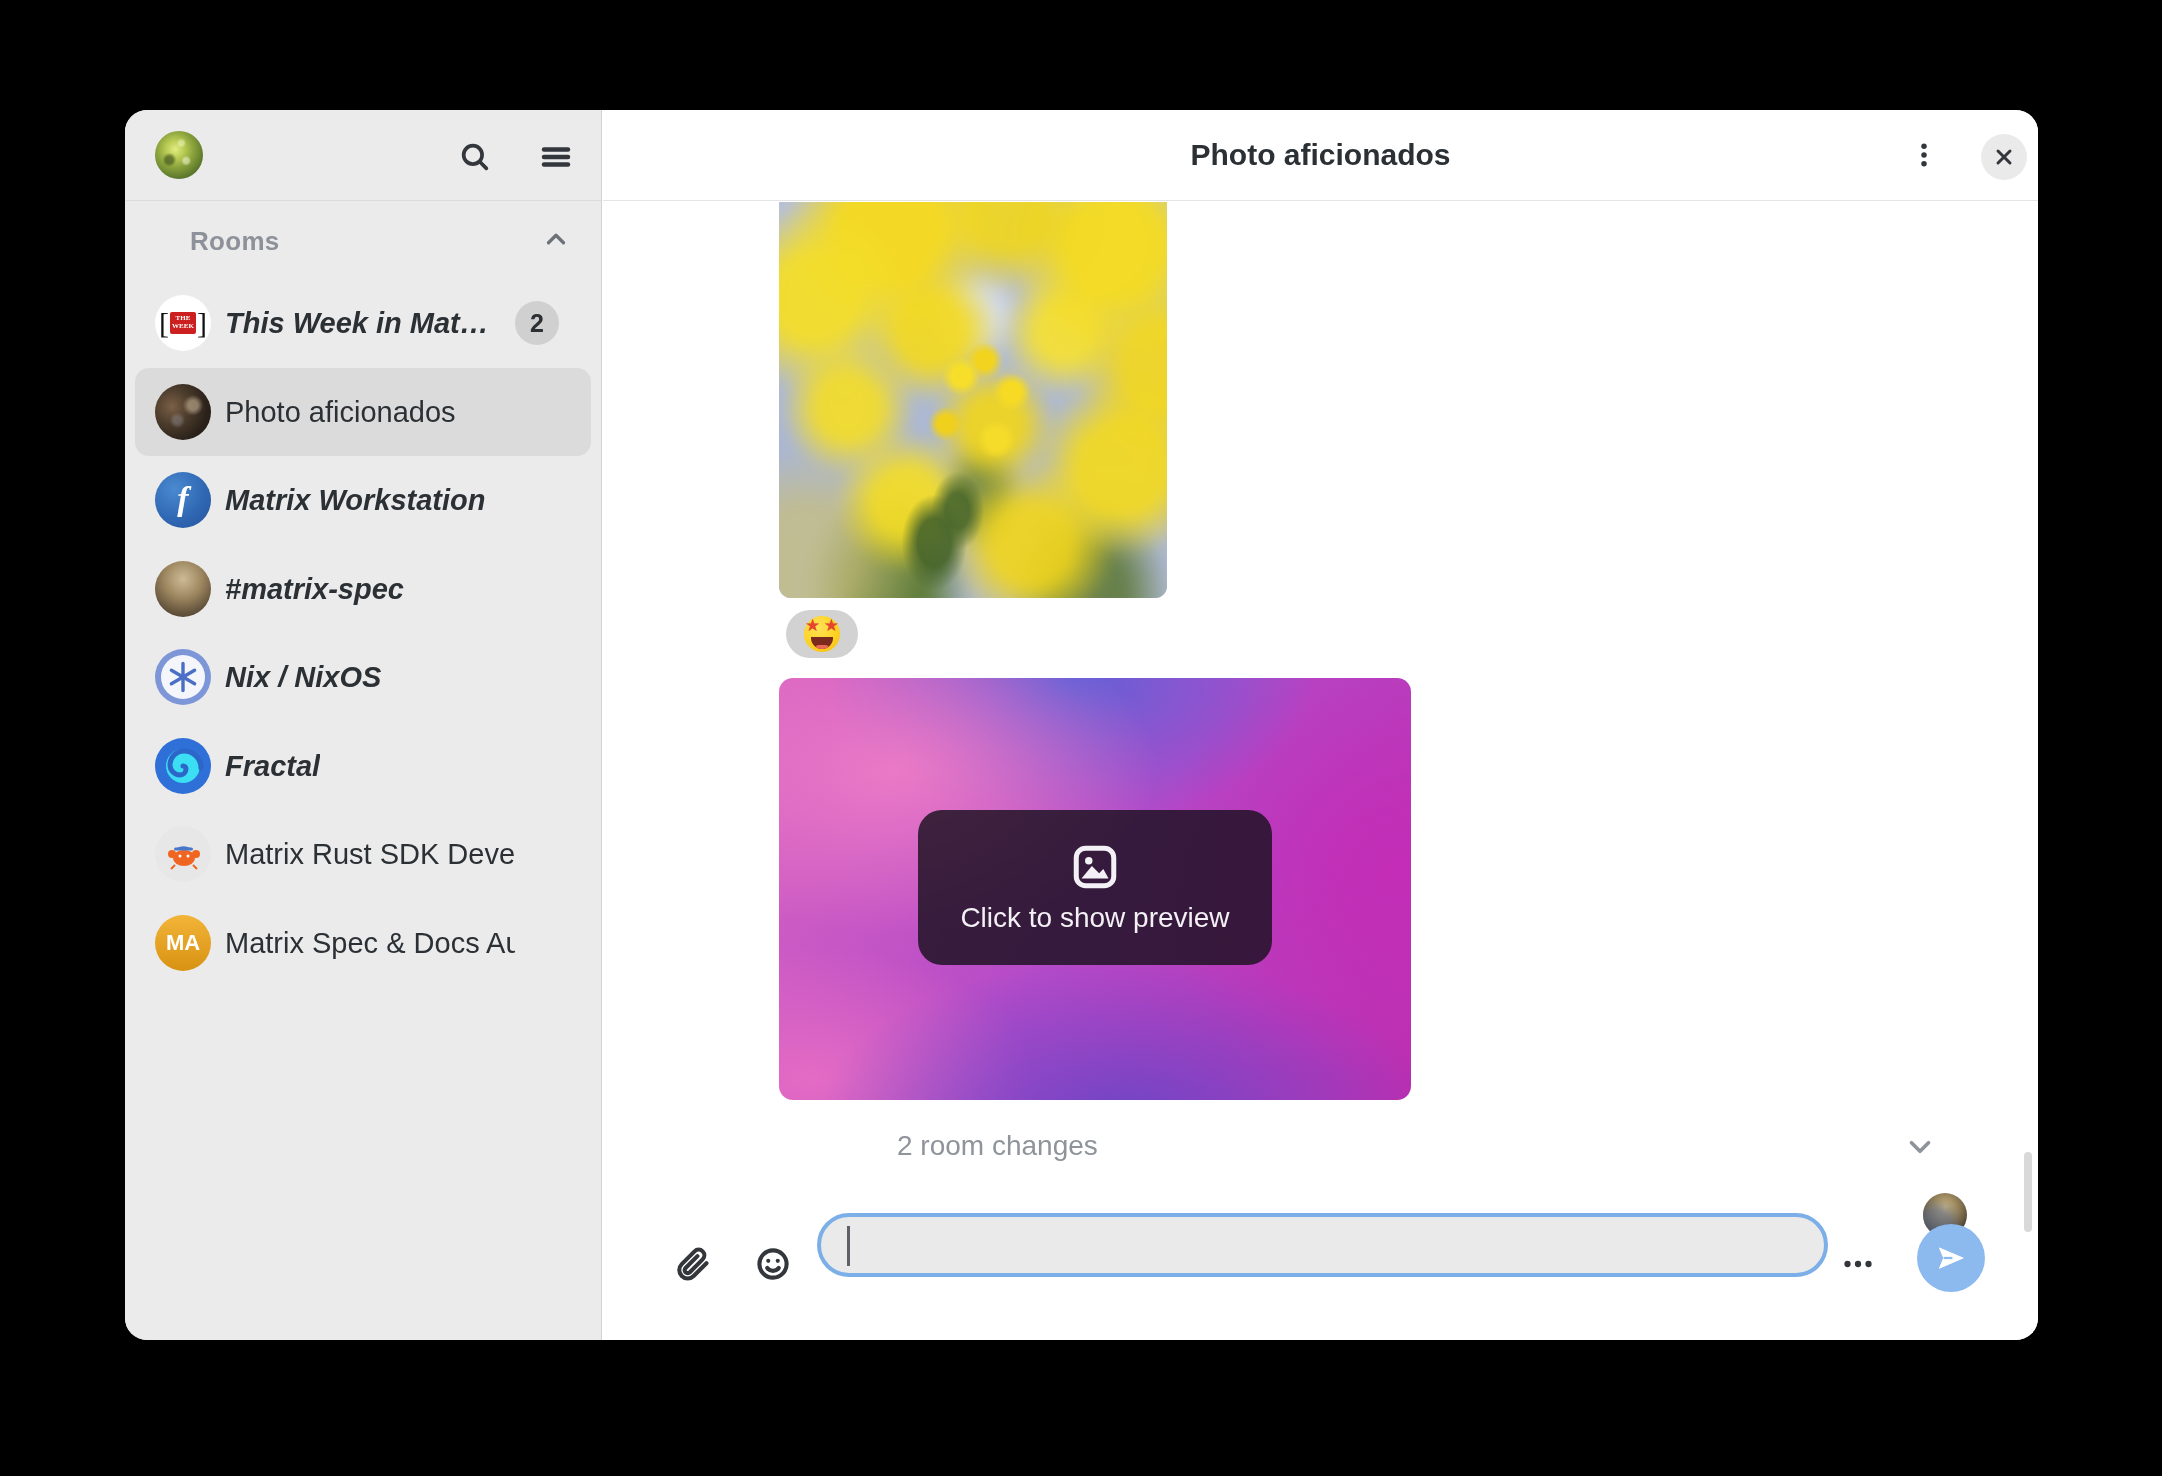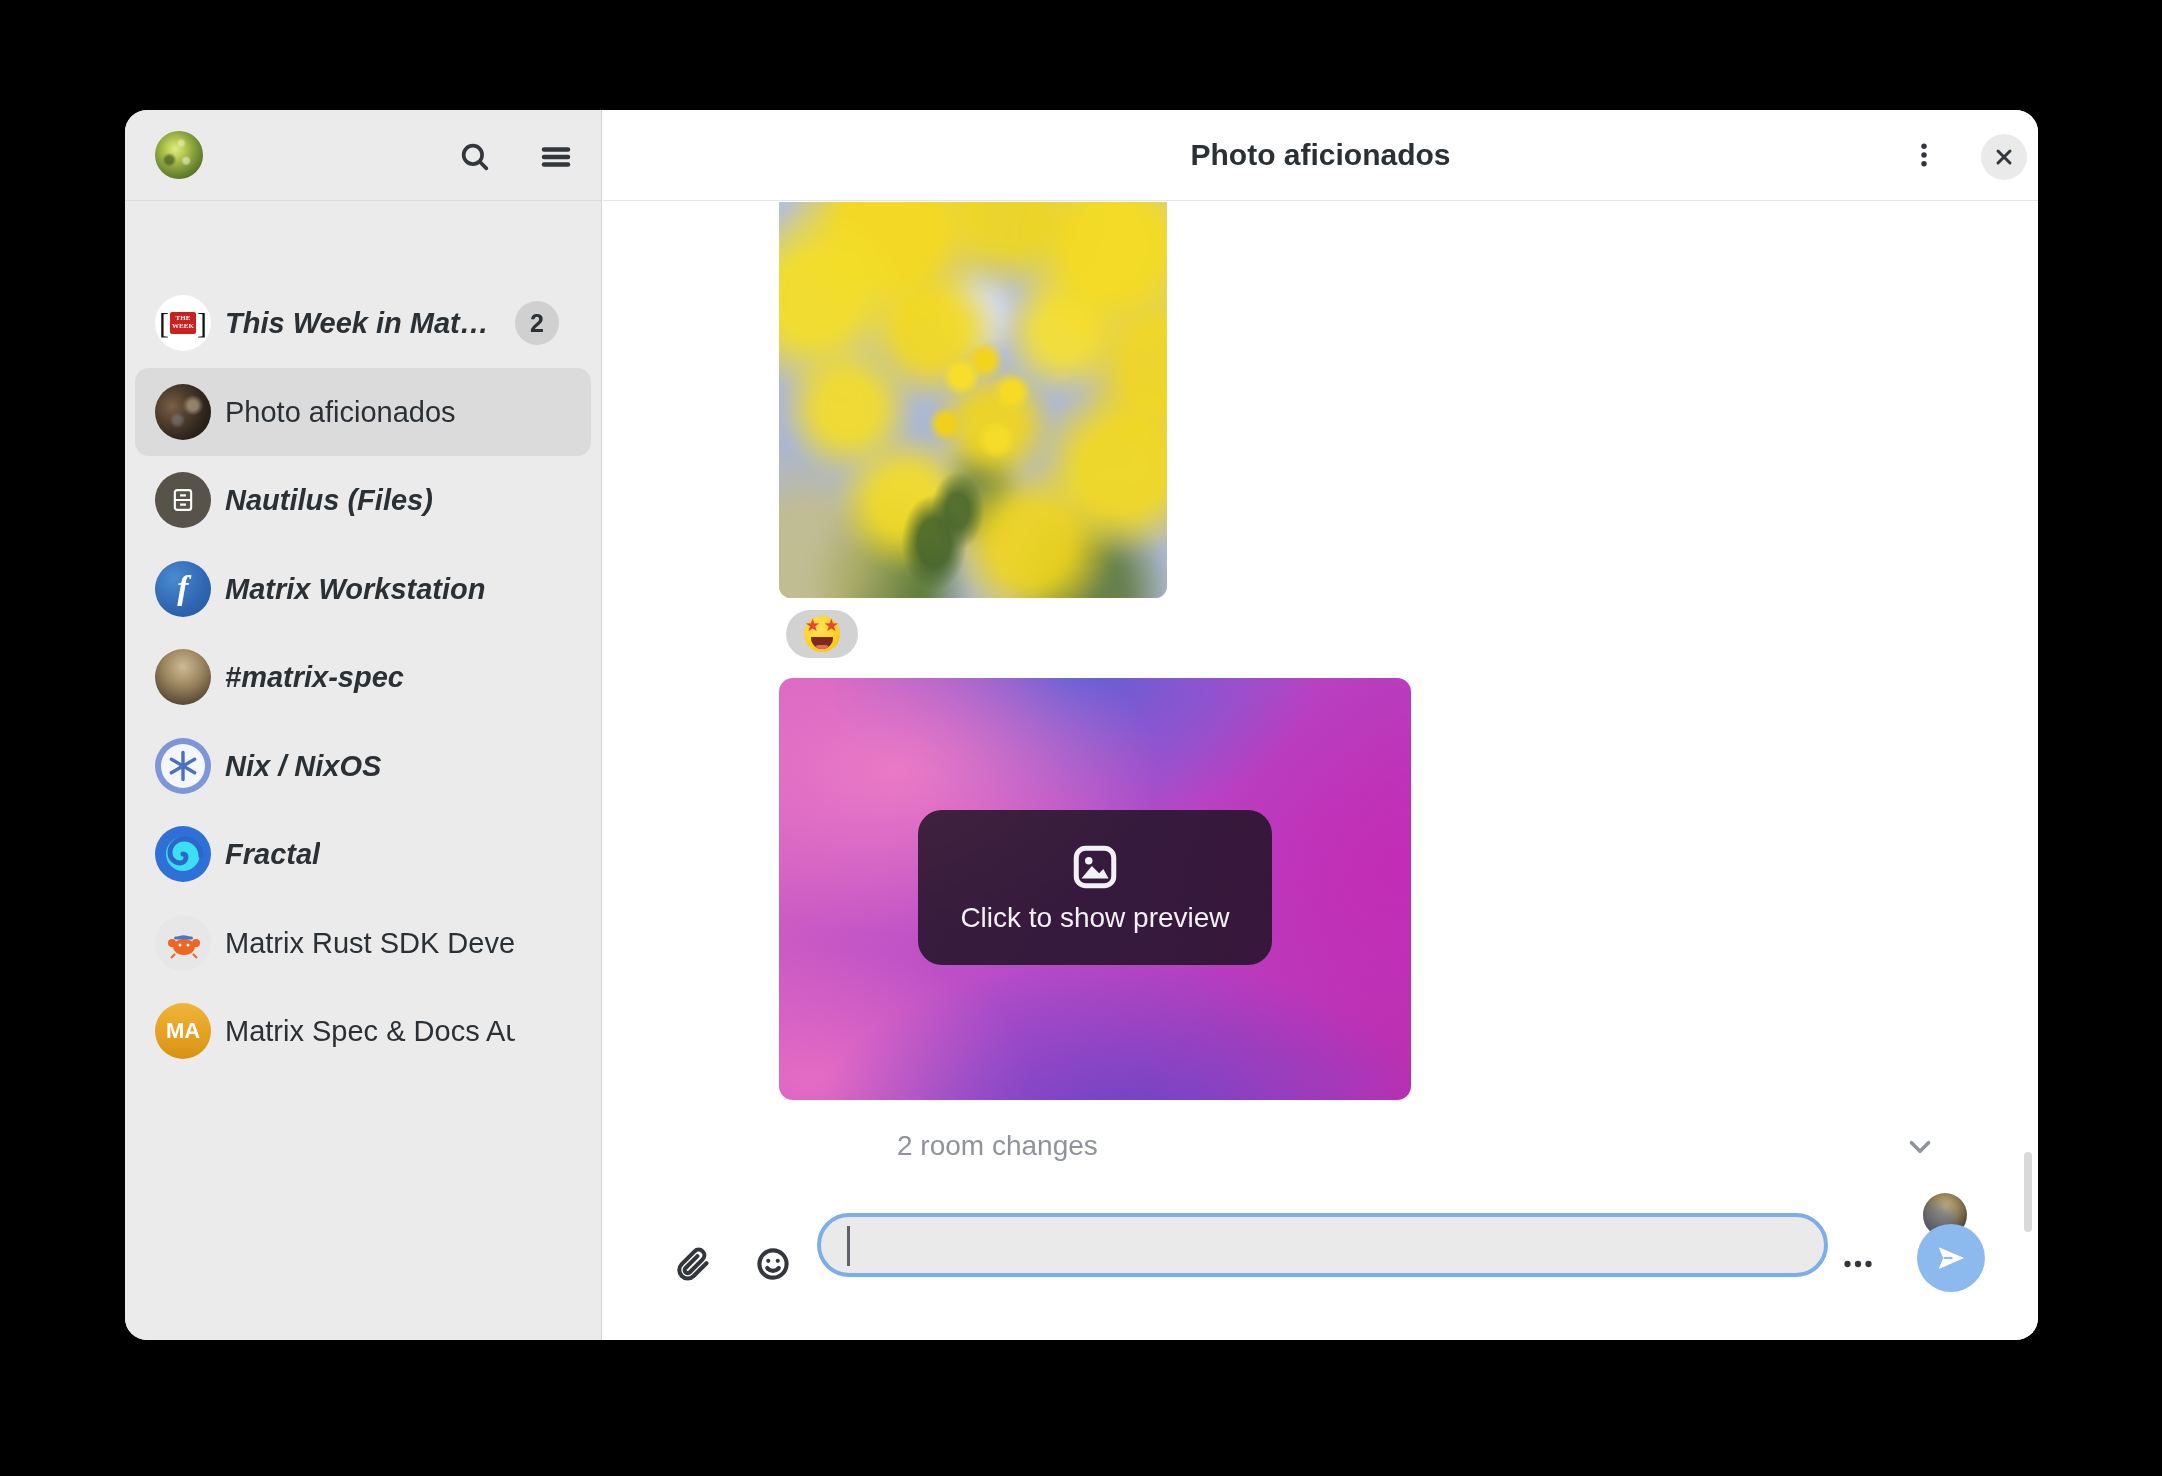--- a/index.html
+++ b/index.html
@@ -150,6 +150,14 @@
       </div>
     </div>
 
+    <div class="section-row">
+      <span class="section-label">Rooms</span>
+      <div class="collapse-btn">
+        <svg width="30" height="30" viewBox="0 0 24 24">
+          <polyline points="6,15 12,9 18,15" style="fill:none;stroke:#6d7178;stroke-width:2.6;stroke-linecap:round;stroke-linejoin:round"></polyline>
+        </svg>
+      </div>
+    </div>
 
     <div class="room-list">
 

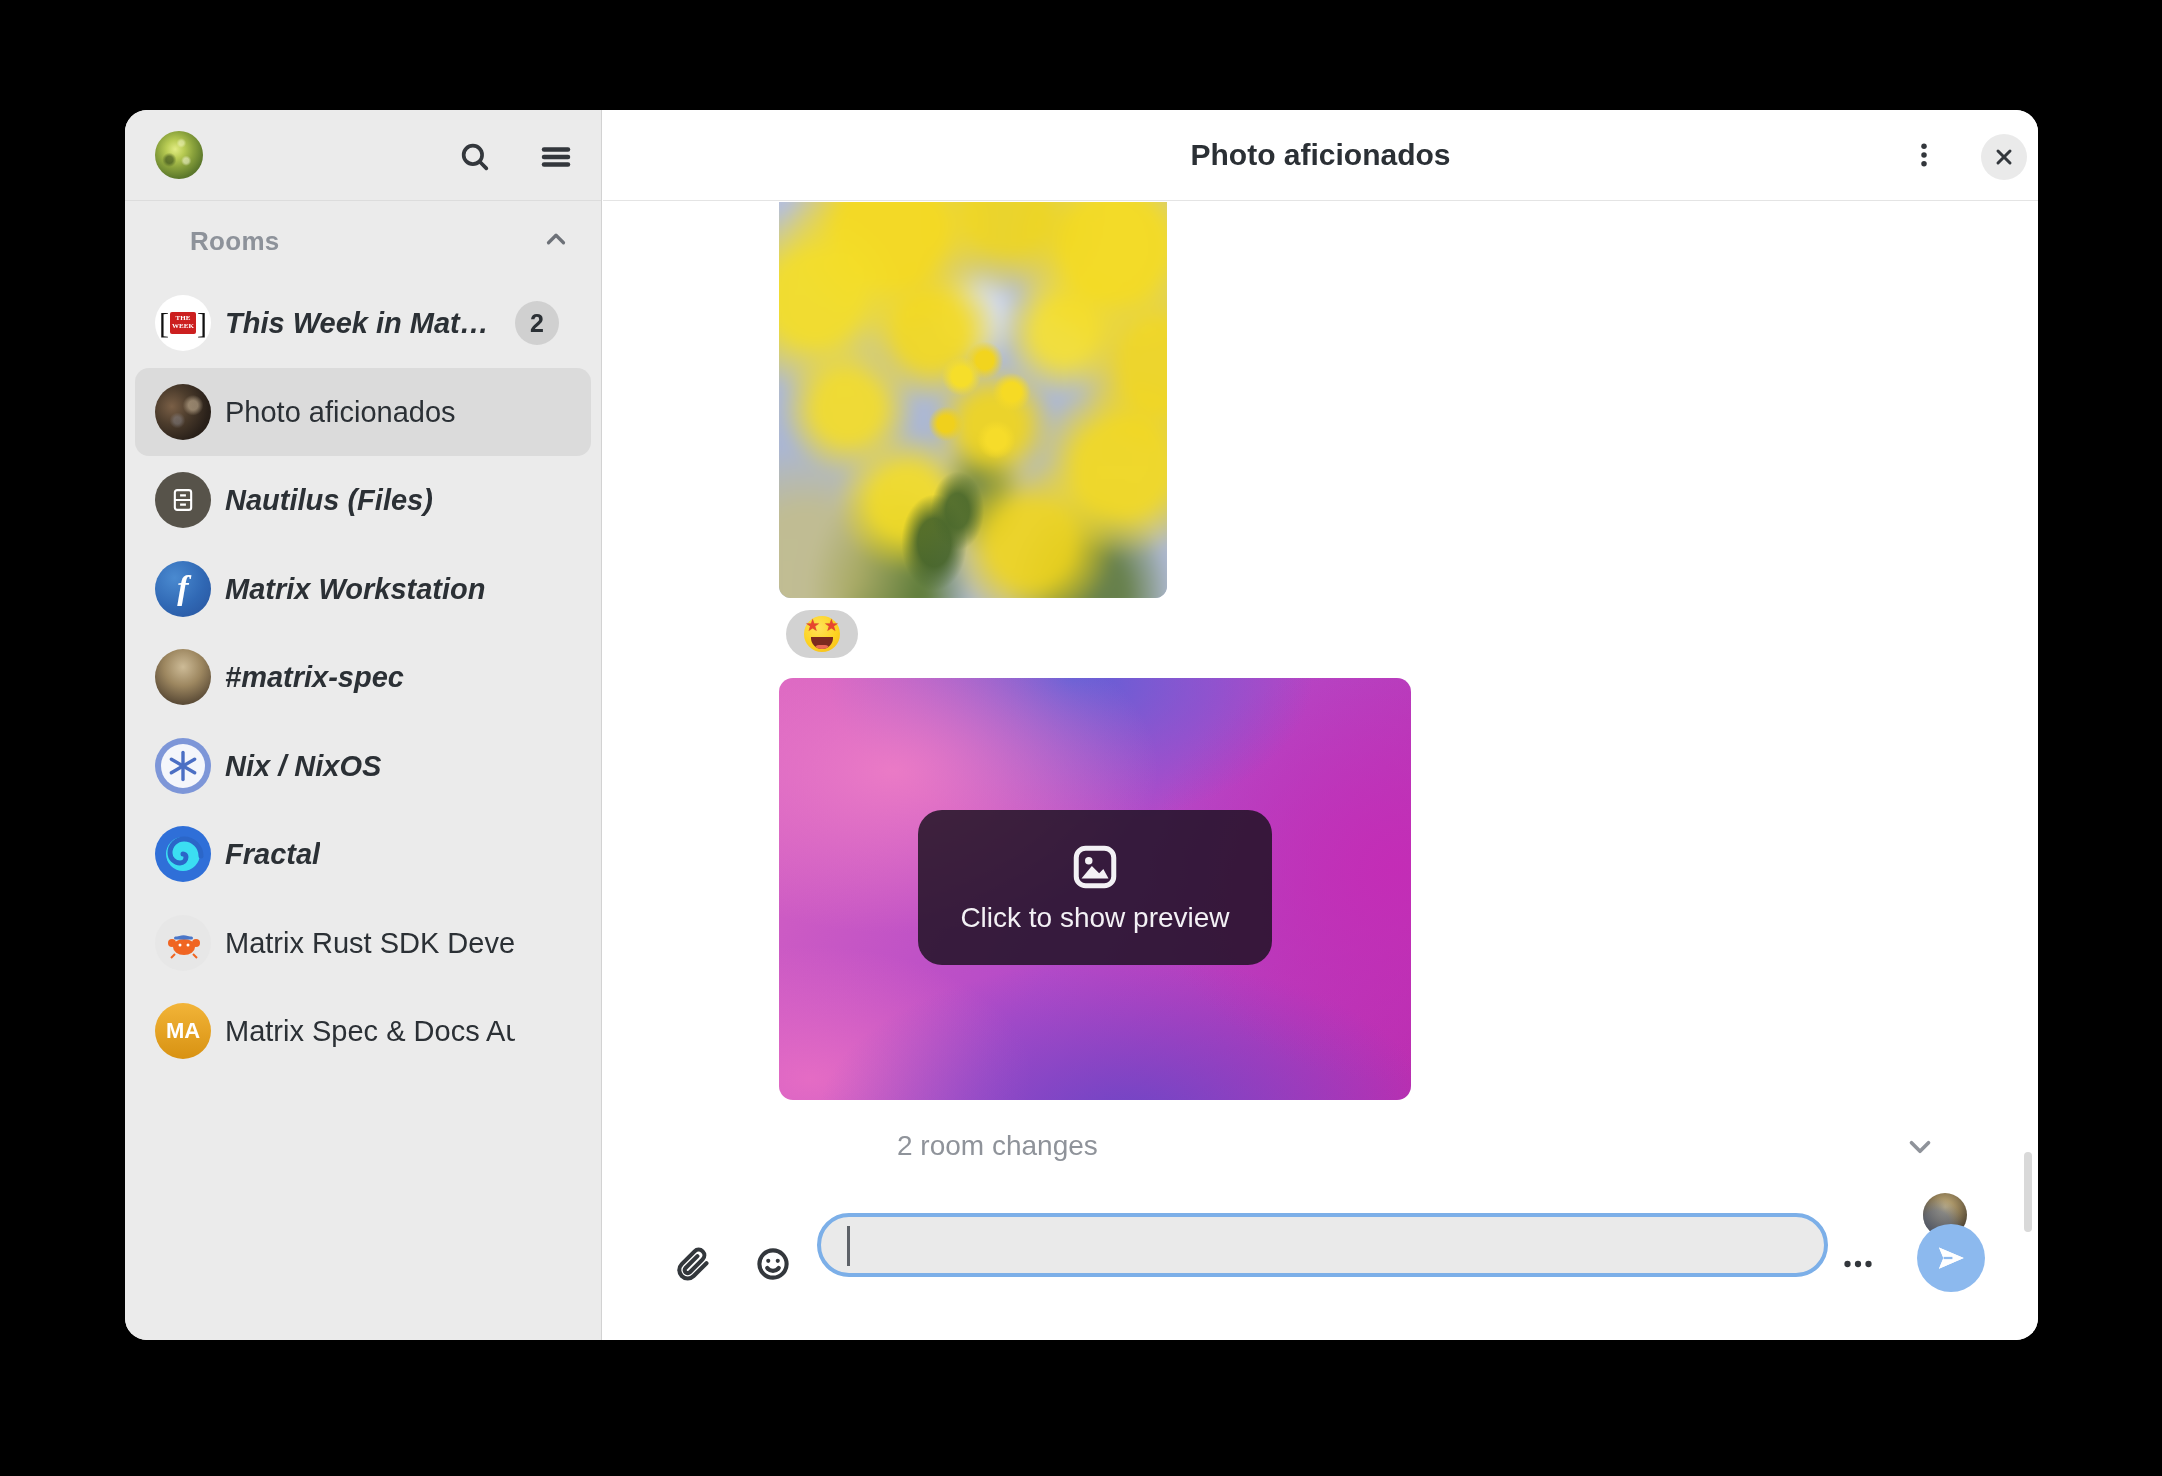--- a/index.html
+++ b/index.html
@@ -181,17 +181,6 @@
       </div>
 
 
-      <div class="room-row bold">
-        <div class="room-avatar av-nautilus">
-          <svg width="28" height="28" viewBox="0 0 24 24">
-            <rect x="5" y="3.5" width="14" height="17" rx="2" fill="none" stroke="#fff" stroke-width="1.8"></rect>
-            <line x1="5" y1="12" x2="19" y2="12" stroke="#fff" stroke-width="1.8"></line>
-            <line x1="9.5" y1="8" x2="14.5" y2="8" stroke="#fff" stroke-width="1.8"></line>
-            <line x1="9.5" y1="16" x2="14.5" y2="16" stroke="#fff" stroke-width="1.8"></line>
-          </svg>
-        </div>
-        <span class="room-label">Nautilus (Files)</span>
-      </div>
 
       <div class="room-row bold">
         <div class="room-avatar av-fedora">

